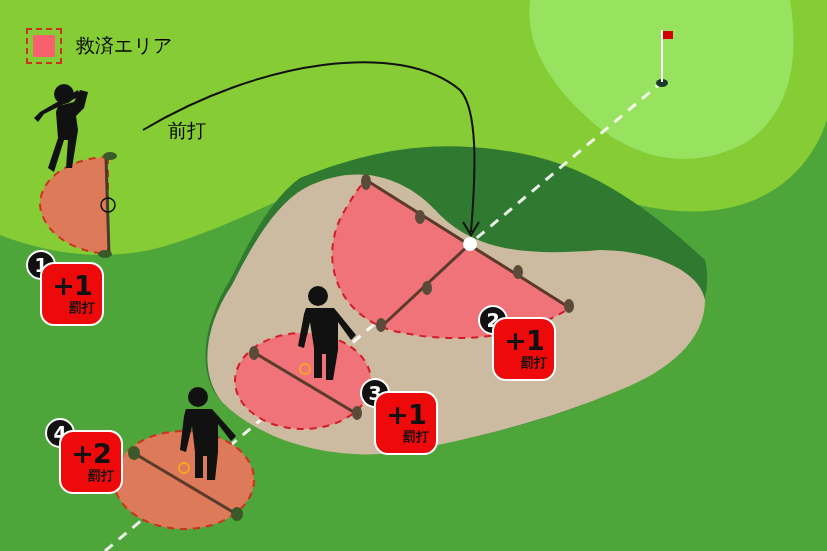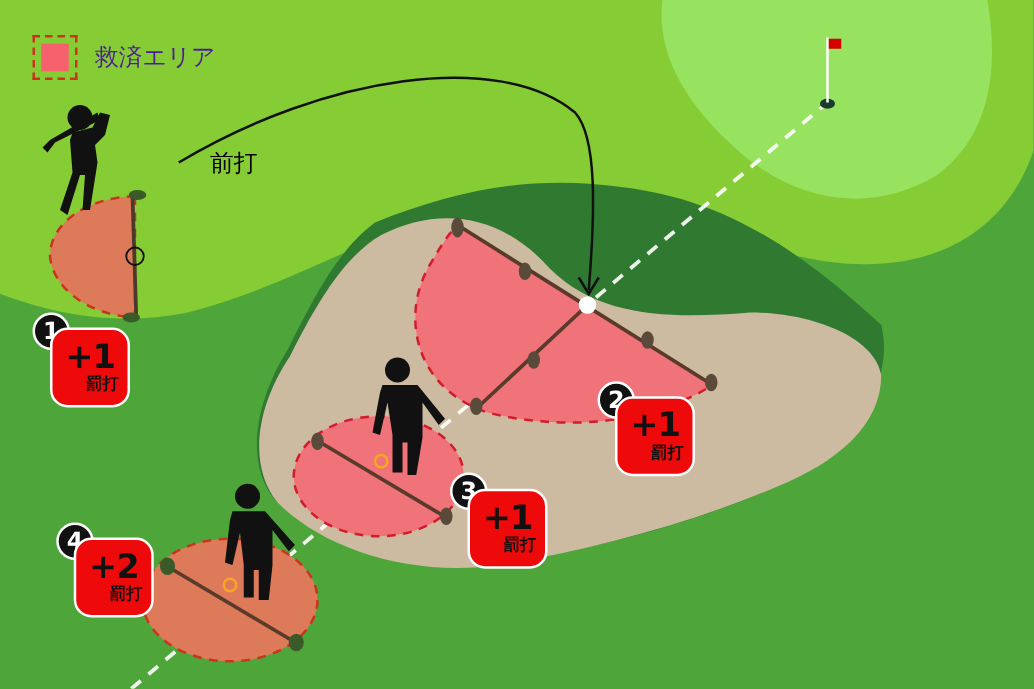--- a/index.html
+++ b/index.html
@@ -9,7 +9,7 @@
   .legend { position: absolute; left: 26px; top: 28px; display: flex; align-items: center; gap: 14px; }
   .legend-swatch { width: 36px; height: 36px; box-sizing: border-box; border: 2px dashed #c9341e; display: flex; align-items: center; justify-content: center; }
   .legend-swatch i { display: block; width: 22px; height: 22px; background: #f7616e; }
-  .legend-label { font-size: 19px; color: #4c1d95; }
+  .legend-label { font-size: 19px; color: #000000; }
   .label-mae { position: absolute; left: 168px; top: 118px; font-size: 19px; color: #000000; }
   .badge { position: absolute; width: 64px; height: 64px; background: #ee0a0a; border: 2.5px solid #fff; border-radius: 14px; box-sizing: border-box; display: flex; flex-direction: column; align-items: center; justify-content: center; color: #111; }
   .badge .pen { font-size: 27px; font-weight: bold; line-height: 28px; letter-spacing: -1px; }

